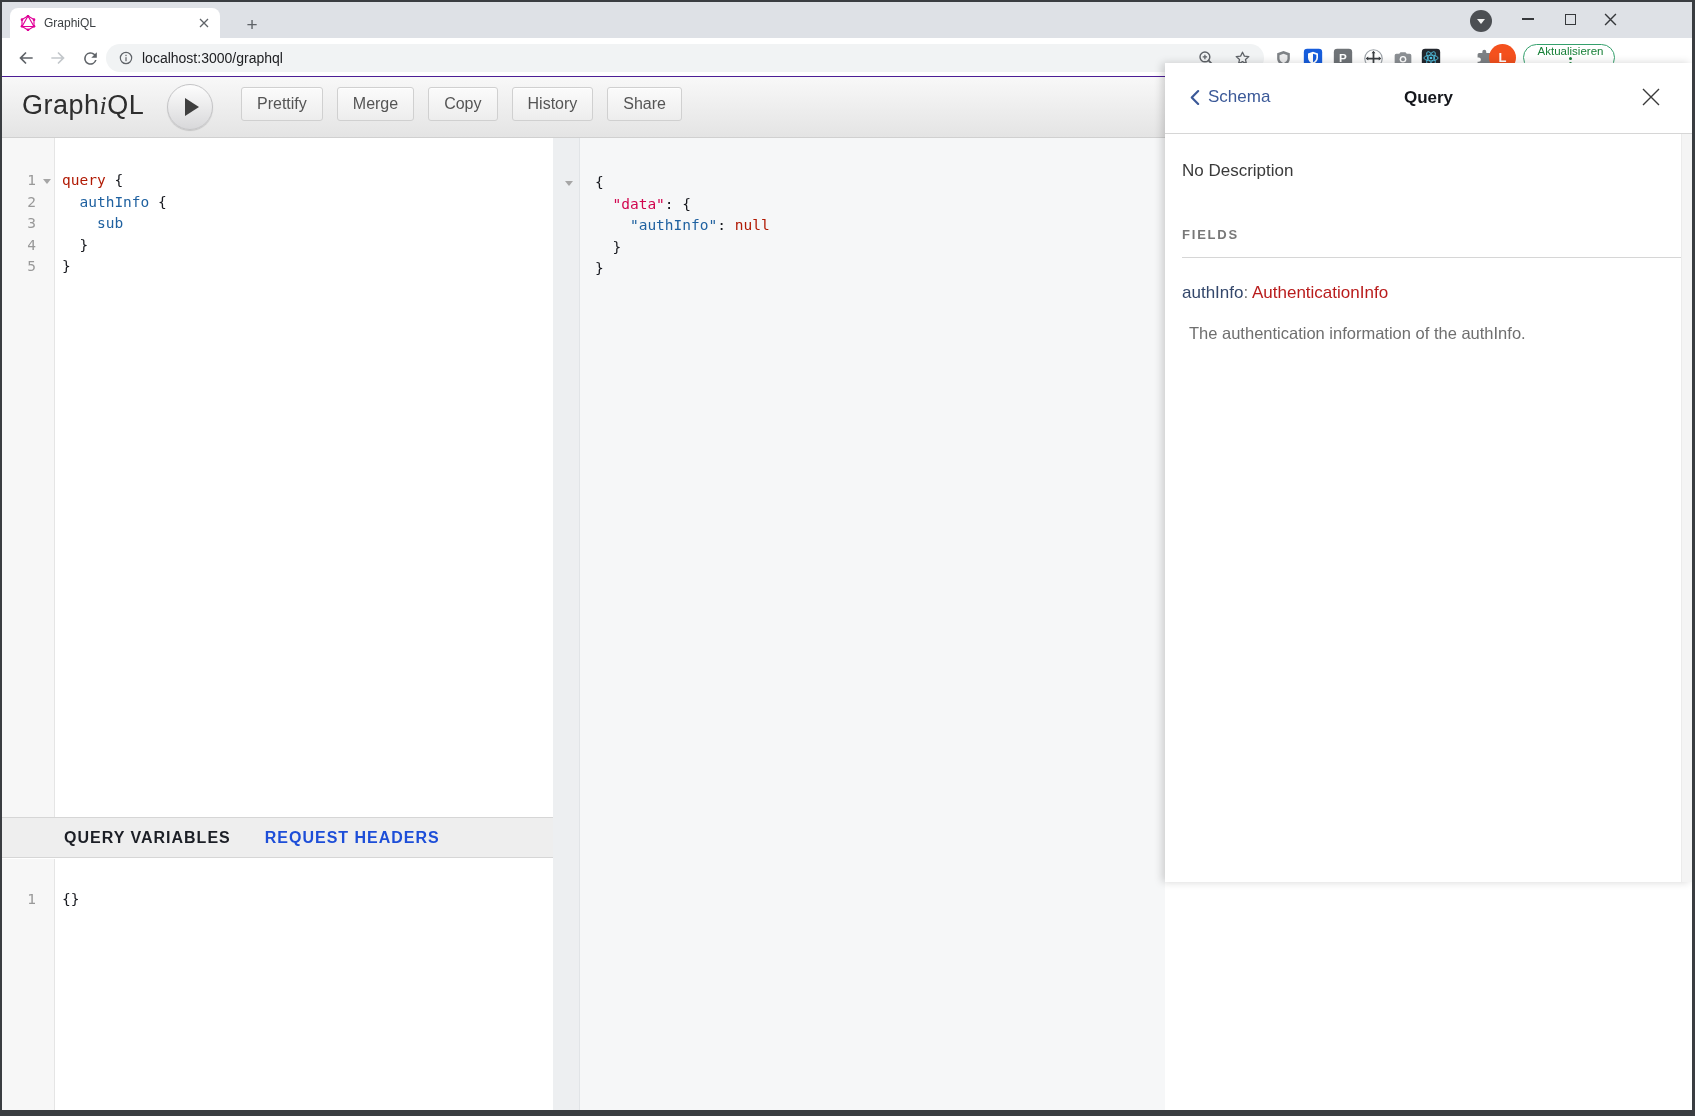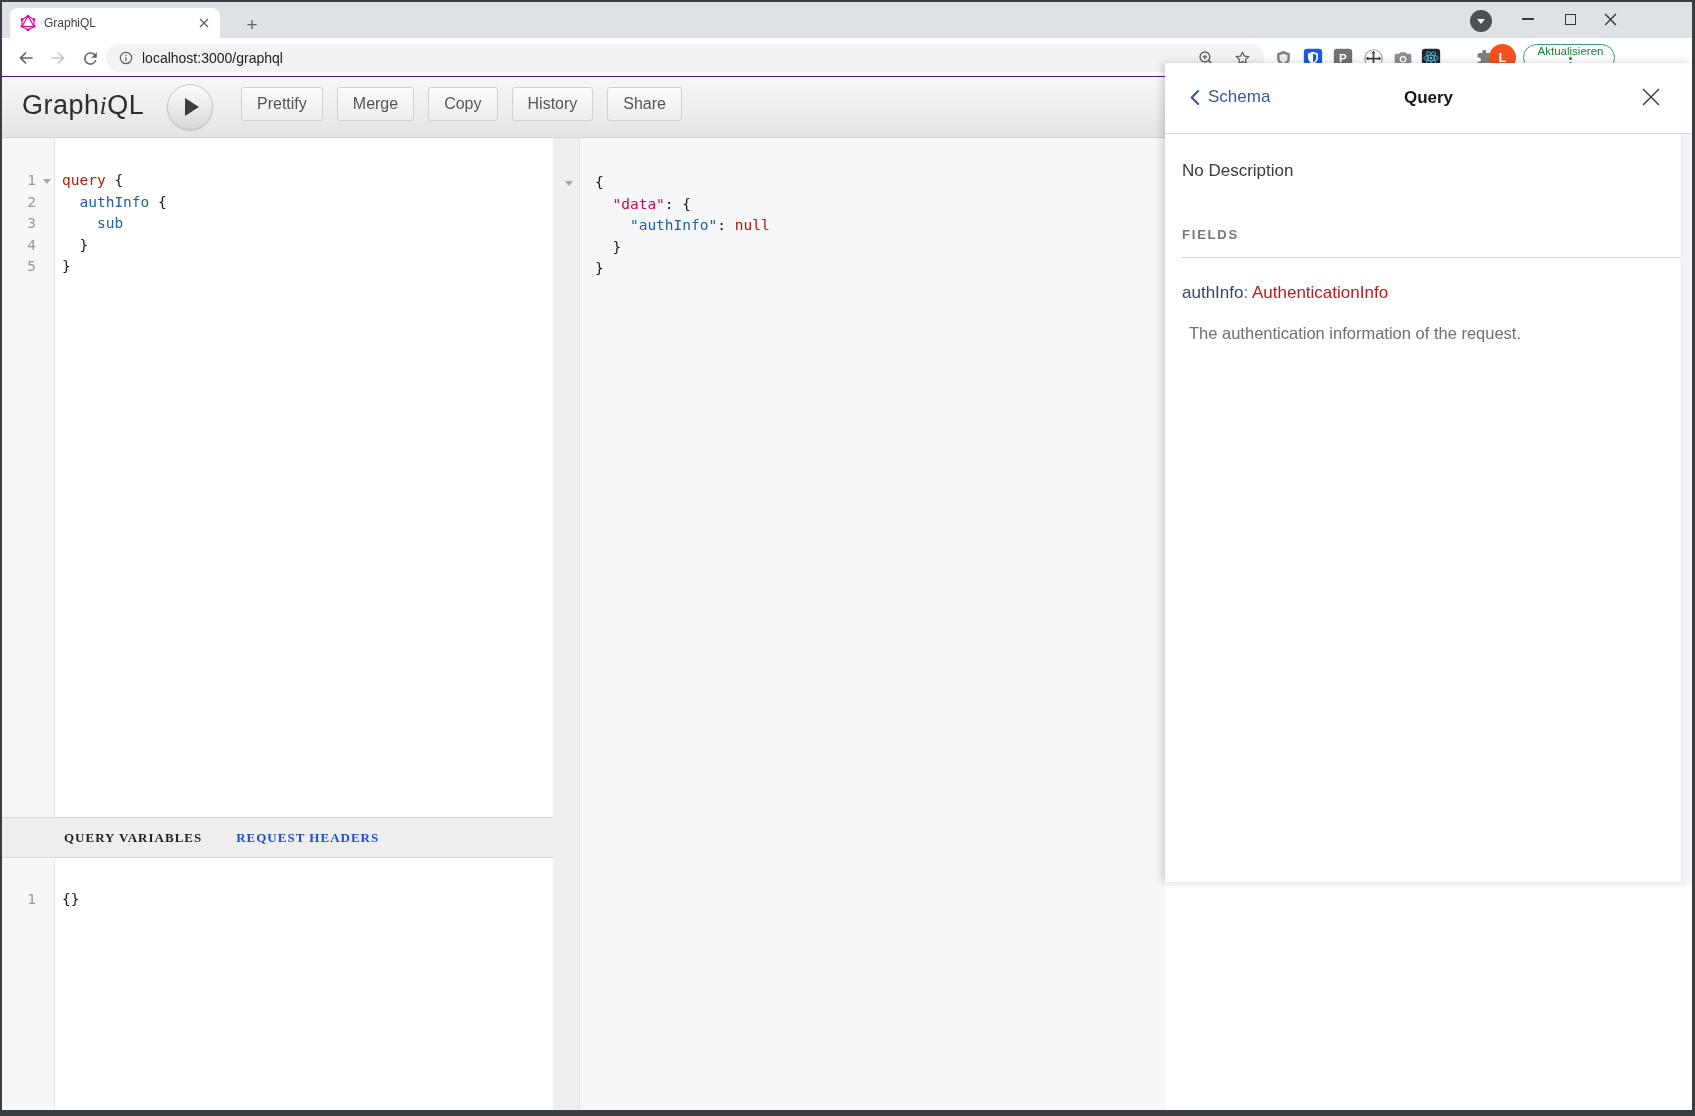--- a/index.html
+++ b/index.html
@@ -309,7 +309,7 @@
       <span class="field-name">authInfo</span><span class="field-colon">:</span>
       <span class="field-type">AuthenticationInfo</span>
     </div>
-    <div class="field-desc">The authentication information of the request.</div>
+    <div class="field-desc">The authentication information of the authInfo.</div>
   </div>
   <div class="doc-scrollbar"></div>
 </div>

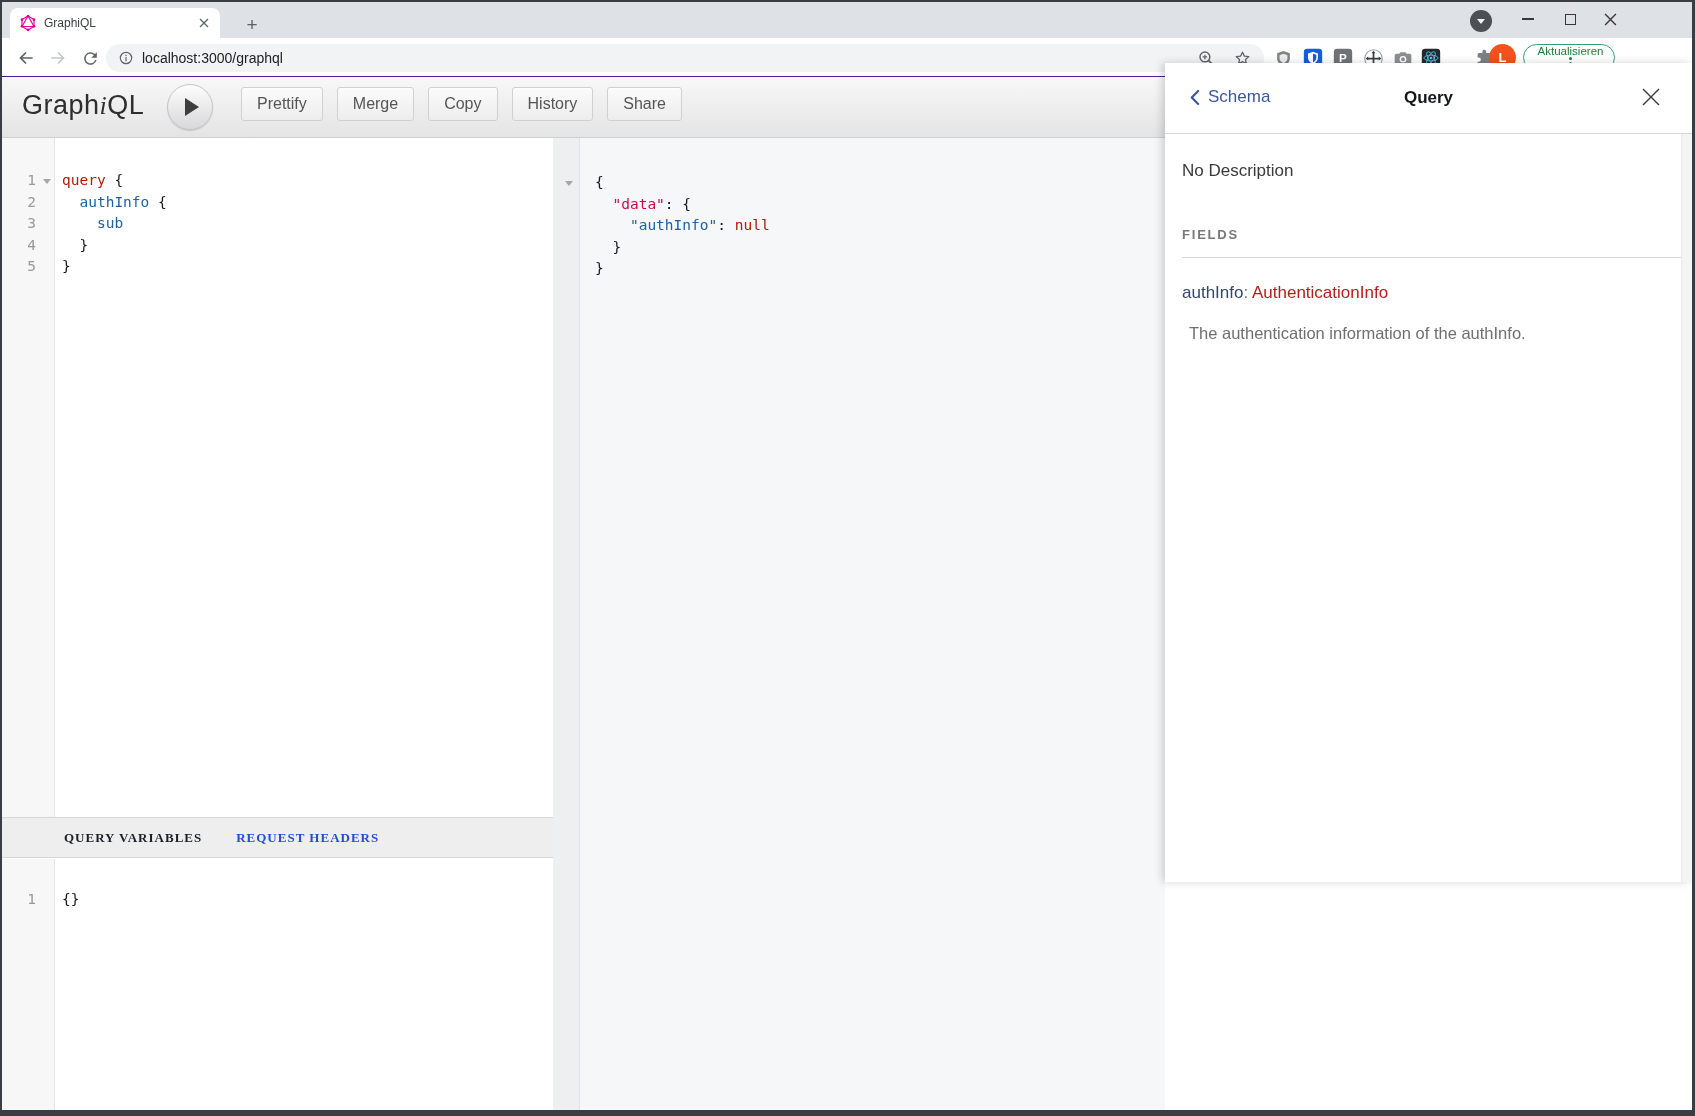--- a/index.html
+++ b/index.html
@@ -62,7 +62,7 @@
   .query-rows { position:absolute; left:0; top:32px; right:0; }
 
   .vars-header { position:absolute; left:2px; top:817px; width:551px; height:41px; background:#eeeeee; border-top:1px solid #d6d6d6; border-bottom:1px solid #d6d6d6; display:flex; align-items:center; padding-left:62px; gap:34px; }
-  .vars-tab { font-size:13px; font-weight:700; letter-spacing:1px;font-family:Liberation Serif, serif; }
+  .vars-tab { font-size:16px; font-weight:700; letter-spacing:1px; }
   .vars-tab.active { color:#1c1f26; }
   .vars-tab.inactive { color:#1d4ed8; }
   .vars-editor { position:absolute; left:2px; top:859px; width:551px; height:251px; background:#fff; }

